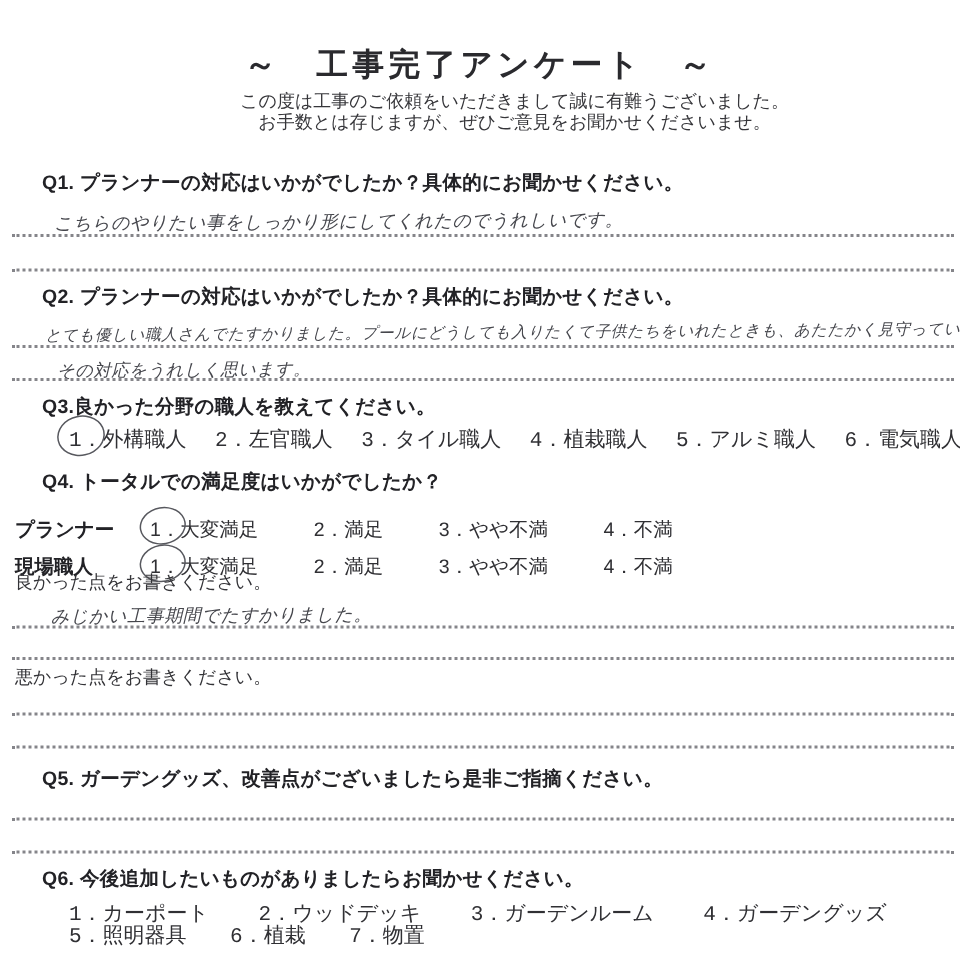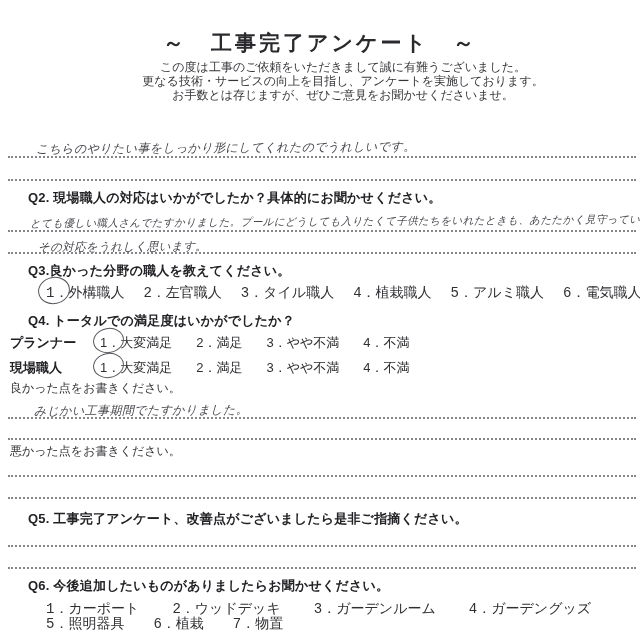--- a/index.html
+++ b/index.html
@@ -56,7 +56,6 @@
   <div class="title">～　工事完了アンケート　～</div>
   <div class="intro">
     <div>この度は工事のご依頼をいただきまして誠に有難うございました。</div>
-    <div>更なる技術・サービスの向上を目指し、アンケートを実施しております。</div>
     <div>お手数とは存じますが、ぜひご意見をお聞かせくださいませ。</div>
   </div>
 

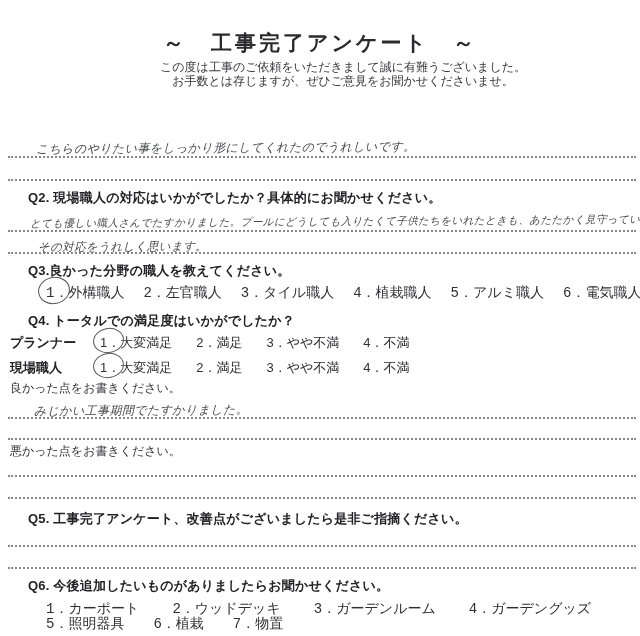--- a/index.html
+++ b/index.html
@@ -59,6 +59,7 @@
     <div>お手数とは存じますが、ぜひご意見をお聞かせくださいませ。</div>
   </div>
 
+  <div class="heading" style="top:113px">Q1. プランナーの対応はいかがでしたか？具体的にお聞かせください。</div>
   <div class="hand" style="left:36px;top:141px;font-size:12px">こちらのやりたい事をしっかり形にしてくれたのでうれしいです。</div>
   <div class="dotline" style="top:156px"></div>
   <div class="dotline" style="top:179px"></div>

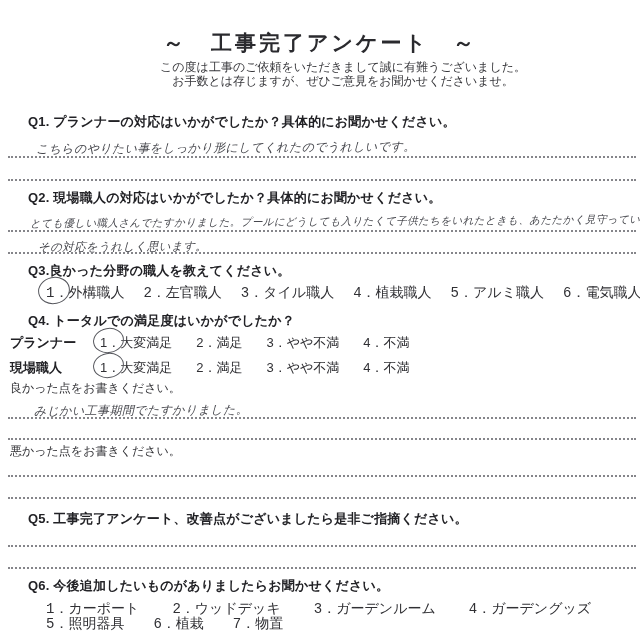--- a/index.html
+++ b/index.html
@@ -64,7 +64,7 @@
   <div class="dotline" style="top:156px"></div>
   <div class="dotline" style="top:179px"></div>
 
-  <div class="heading" style="top:189px">Q2. 現場職人の対応はいかがでしたか？具体的にお聞かせください。</div>
+  <div class="heading" style="top:189px">Q2. プランナーの対応はいかがでしたか？具体的にお聞かせください。</div>
   <div class="hand" style="left:30px;top:217px;font-size:10.5px">とても優しい職人さんでたすかりました。プールにどうしても入りたくて子供たちをいれたときも、あたたかく見守っていただいた</div>
   <div class="dotline" style="top:230px"></div>
   <div class="hand" style="left:38px;top:240px;font-size:11.5px">その対応をうれしく思います。</div>

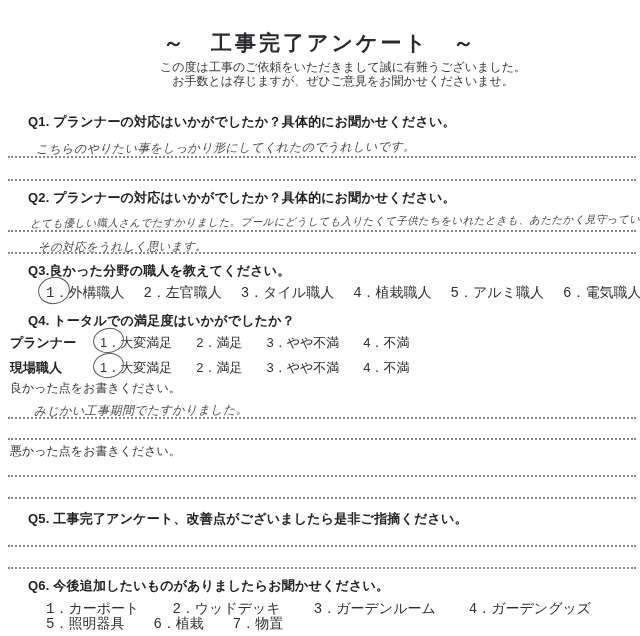--- a/index.html
+++ b/index.html
@@ -39,7 +39,7 @@
     font-size:13px;color:#303034;white-space:nowrap;
   }
   .q4label{font-weight:bold;width:90px;display:inline-block;color:#222226;}
-  .q4opts{display:flex;gap:24px;}
+  .q4opts{display:flex;gap:37px;margin-top:10px;}
   .circle{
     position:absolute;border:1.6px solid #57585e;border-radius:50%;
     pointer-events:none;

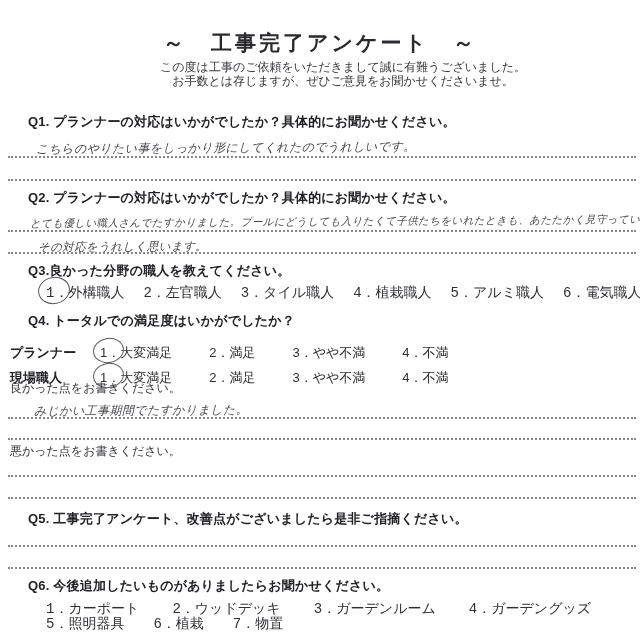--- a/index.html
+++ b/index.html
@@ -112,7 +112,7 @@
   <div class="dotline" style="top:475px"></div>
   <div class="dotline" style="top:497px"></div>
 
-  <div class="heading" style="top:510px">Q5. 工事完了アンケート、改善点がございましたら是非ご指摘ください。</div>
+  <div class="heading" style="top:510px">Q5. ガーデングッズ、改善点がございましたら是非ご指摘ください。</div>
   <div class="dotline" style="top:545px"></div>
   <div class="dotline" style="top:567px"></div>
 

